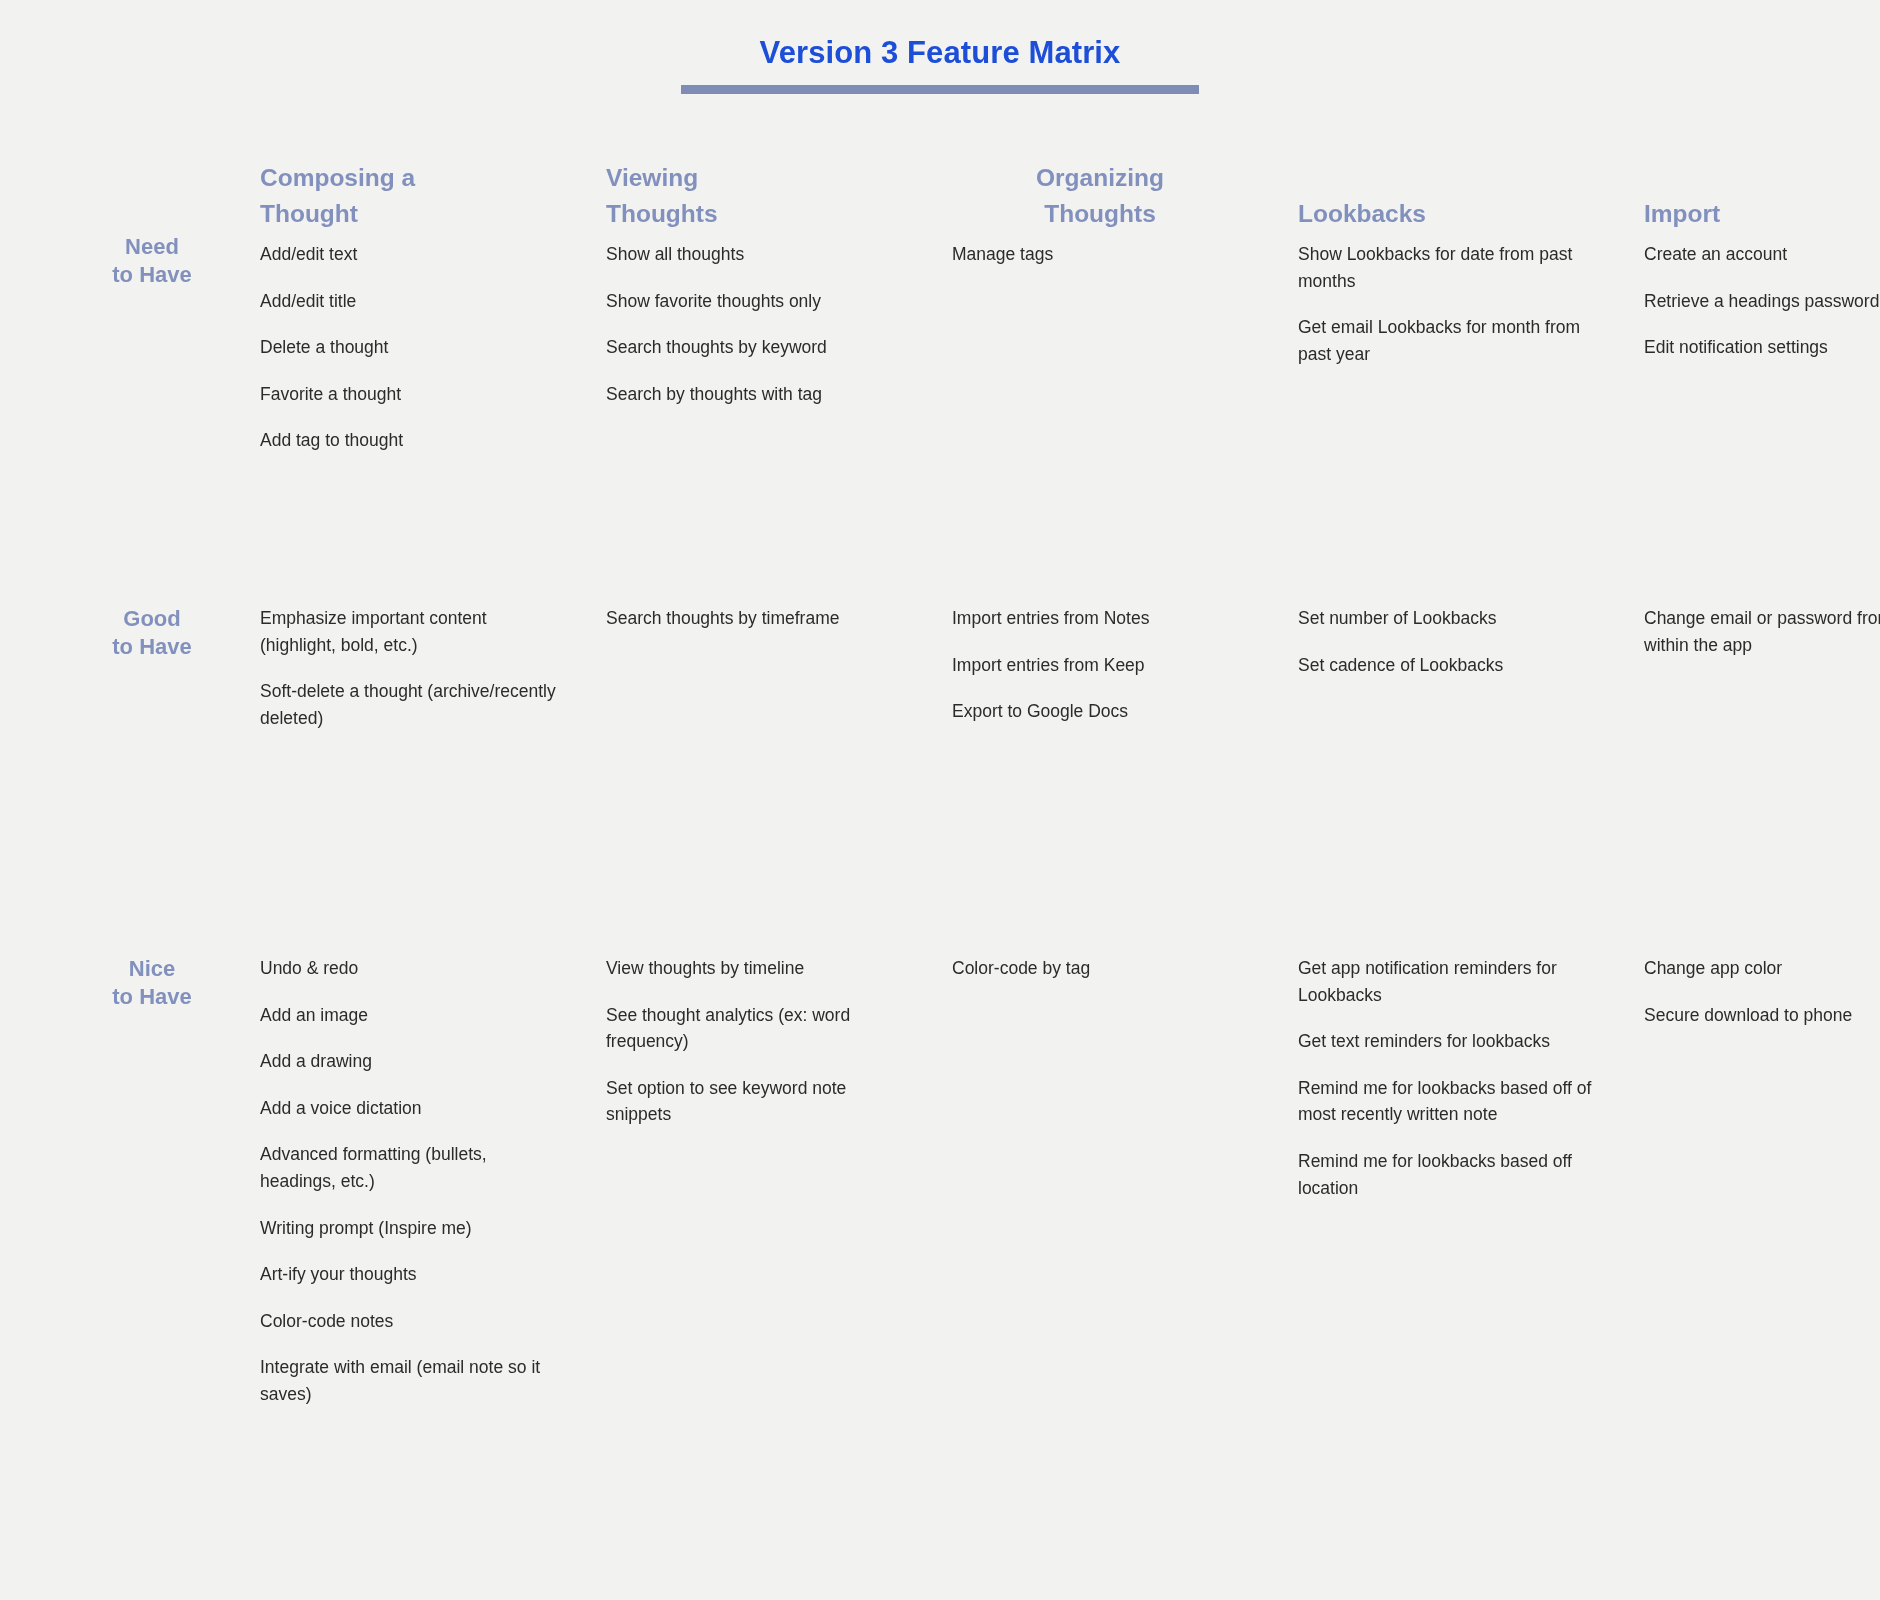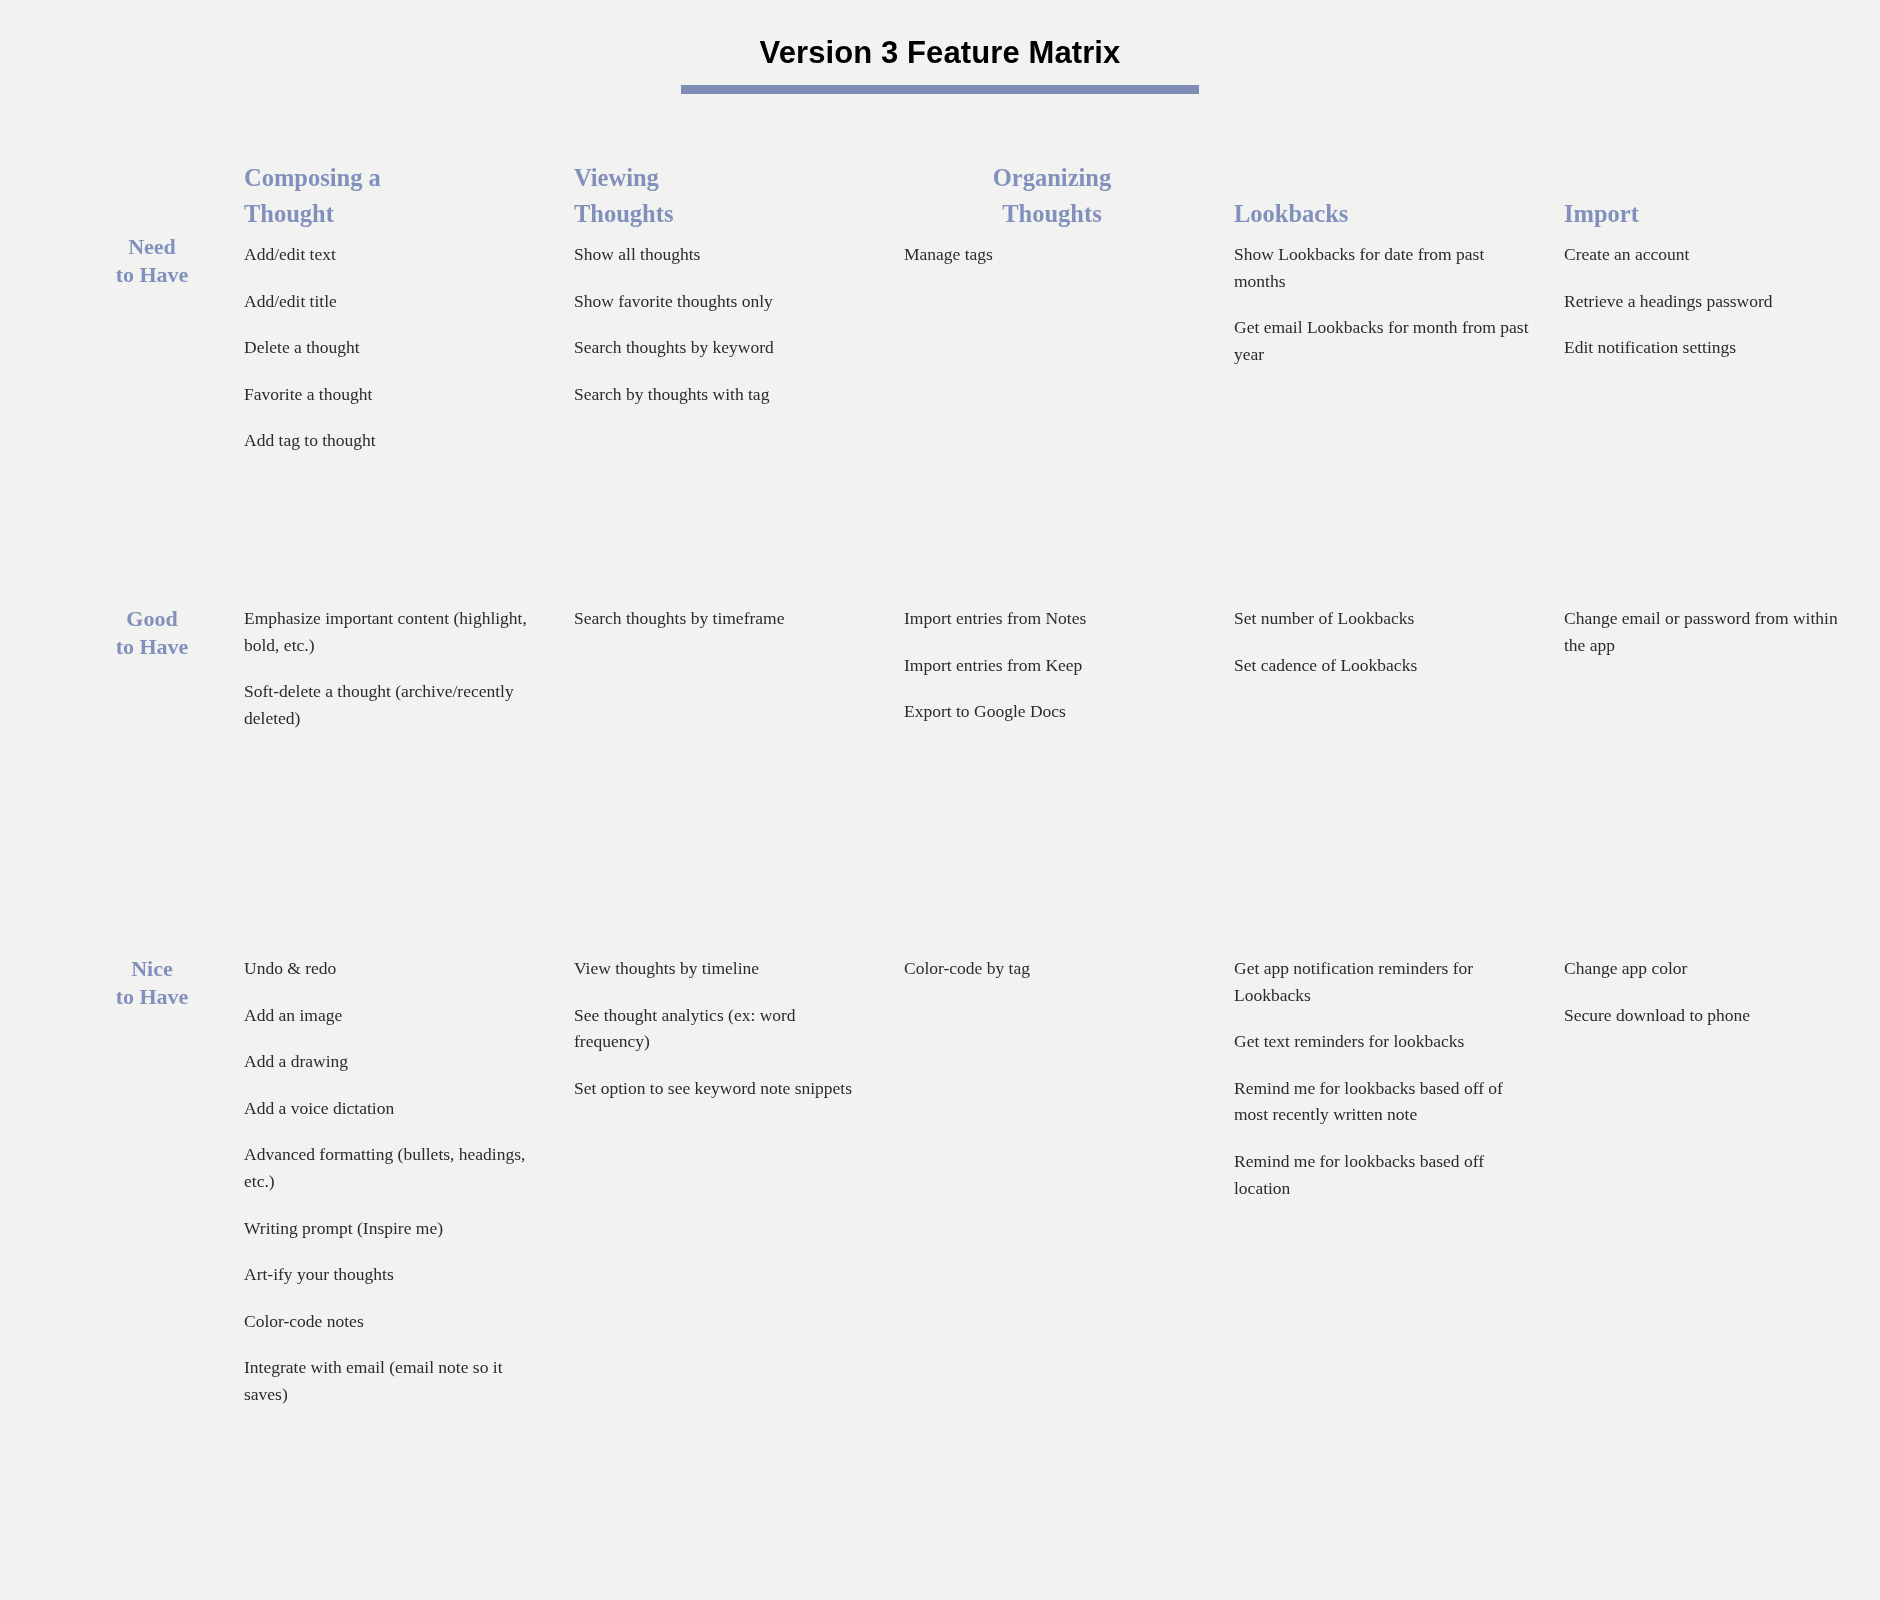--- a/index.html
+++ b/index.html
@@ -34,7 +34,7 @@
     font-size: 31px;
     font-weight: bold;
     letter-spacing: 0.1px;
-    color: #000000;
+    color: #1d4ed8;
     line-height: 1.2;
     display: block;
   }

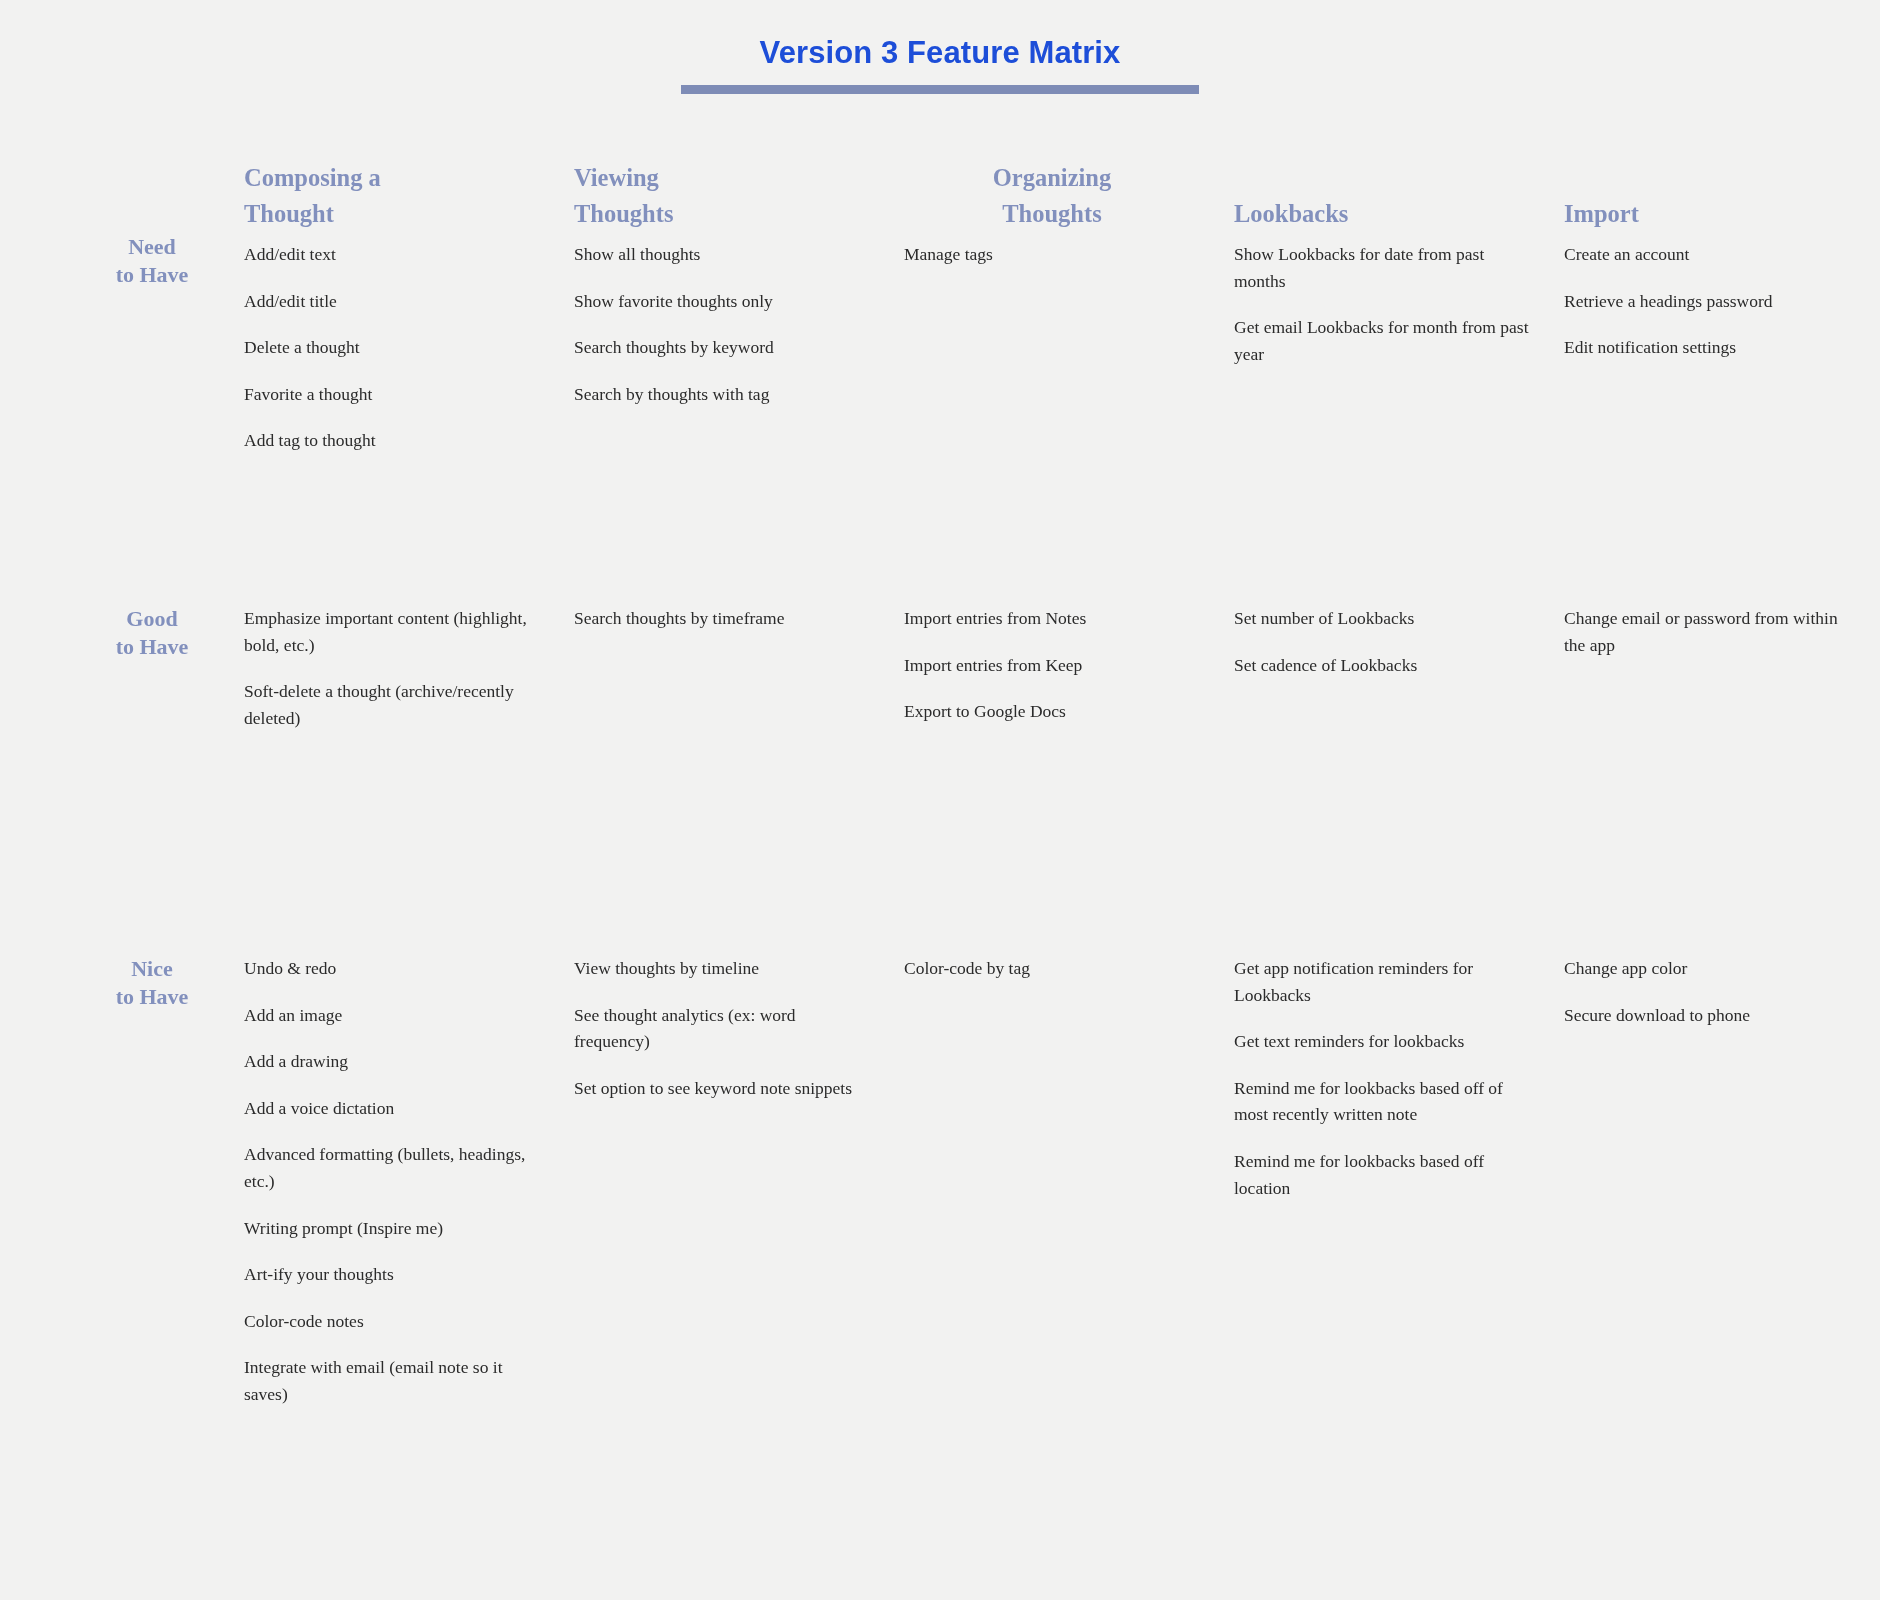--- a/index.html
+++ b/index.html
@@ -53,8 +53,7 @@
     width: 1880px;
     display: grid;
     grid-template-columns: 244px 330px 330px 330px 330px 316px;
-    column-gap: 0;
-    font-family: Liberation Serif, serif;
+    column-gap: 16px;
   }
 
   .row-label-cell {

